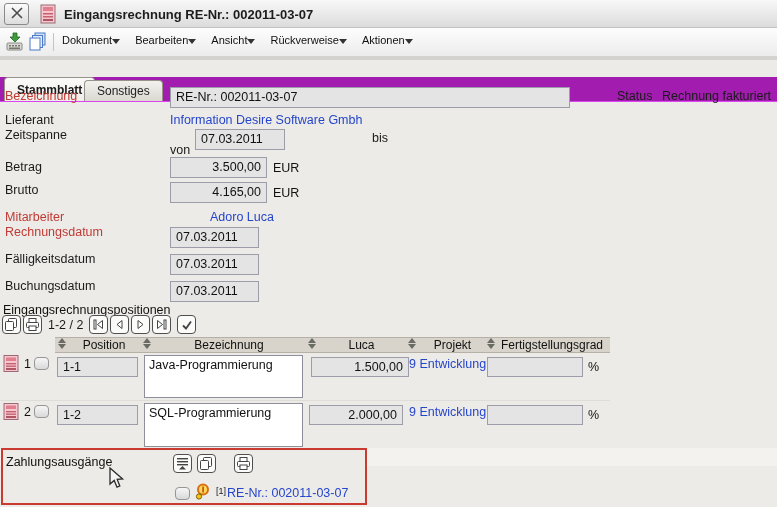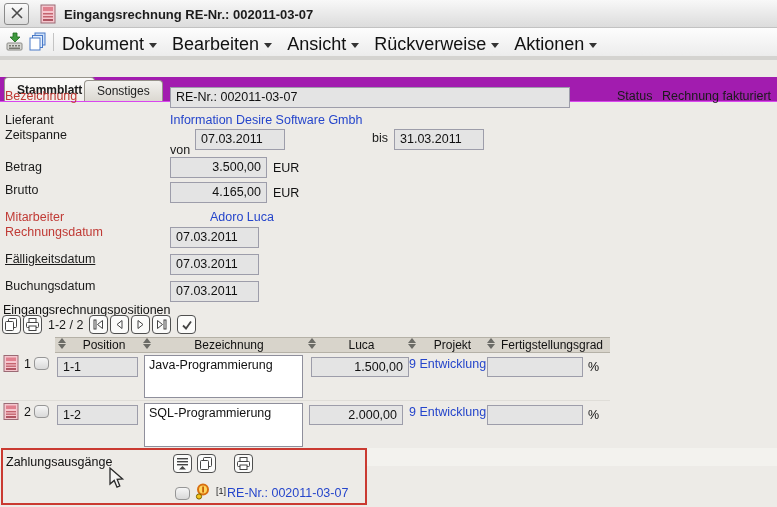--- a/index.html
+++ b/index.html
@@ -22,7 +22,7 @@
   .menubar .tool { position:absolute; top:4px; }
   .menu-divider { position:absolute; left:53px; top:5px; width:1px; height:18px; background:#c4c4c4; }
   .menu-items { position:absolute; left:62px; top:6px; display:flex; gap:15px; }
-  .menu-item { display:flex; align-items:center; gap:5px; cursor:default; color:#111; font-size:18px;text-align:right; }
+  .menu-item { display:flex; align-items:center; cursor:default; color:#111; font-size:11px;text-align:right; }
   .caret { width:0; height:0; border-left:4px solid transparent; border-right:4px solid transparent; border-top:5px solid #333; margin-top:2px; }
 
   .bar-strip { position:absolute; left:0; top:56px; width:777px; height:4px; background:#d4d3d0; }

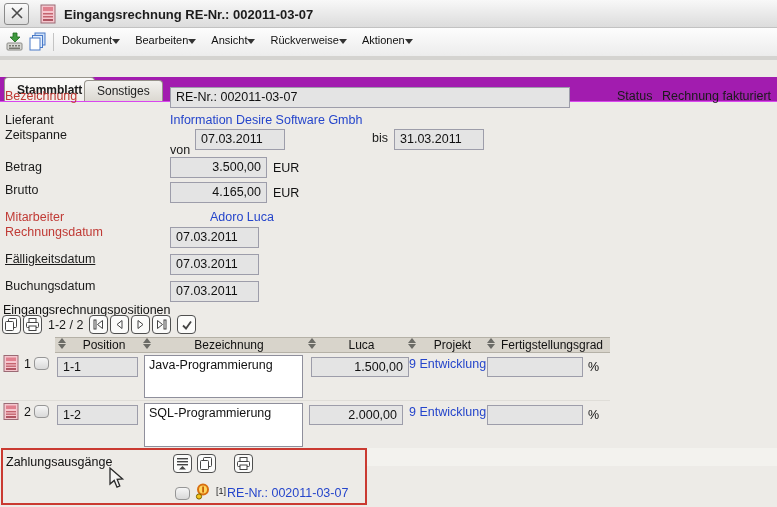--- a/index.html
+++ b/index.html
@@ -173,7 +173,6 @@
   <div class="label" style="left:170px; top:143px;">von</div>
   <div class="field" style="left:195px; top:129px; width:90px; height:21px;">07.03.2011</div>
   <div class="label" style="left:372px; top:131px;">bis</div>
-  <div class="field" style="left:394px; top:129px; width:90px; height:21px;">31.03.2011</div>
 
   <div class="label" style="left:5px; top:160px;">Betrag</div>
   <div class="field field--right" style="left:170px; top:157px; width:97px; height:21px;">3.500,00</div>

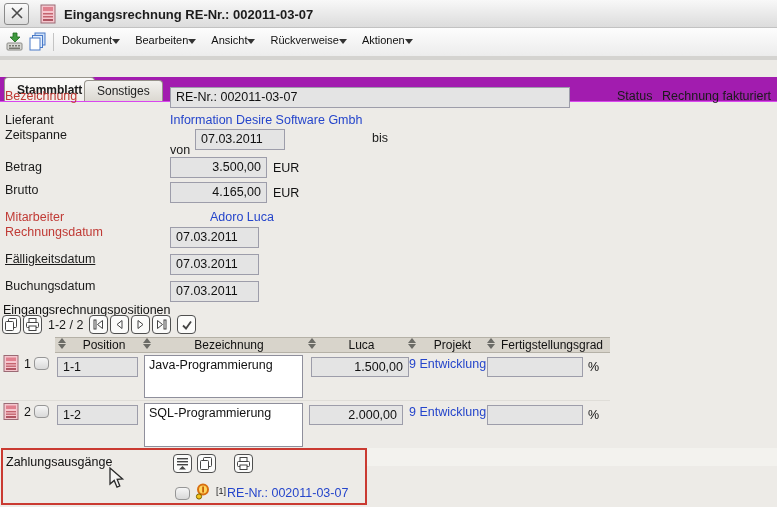--- a/index.html
+++ b/index.html
@@ -188,7 +188,7 @@
   <div class="label label--red" style="left:5px; top:225px;">Rechnungsdatum</div>
   <div class="field" style="left:170px; top:227px; width:89px; height:21px;">07.03.2011</div>
 
-  <div class="label" style="left:5px; top:252px;text-decoration:underline;">Fälligkeitsdatum</div>
+  <div class="label" style="left:5px; top:252px;">Fälligkeitsdatum</div>
   <div class="field" style="left:170px; top:254px; width:89px; height:21px;">07.03.2011</div>
 
   <div class="label" style="left:5px; top:279px;">Buchungsdatum</div>

